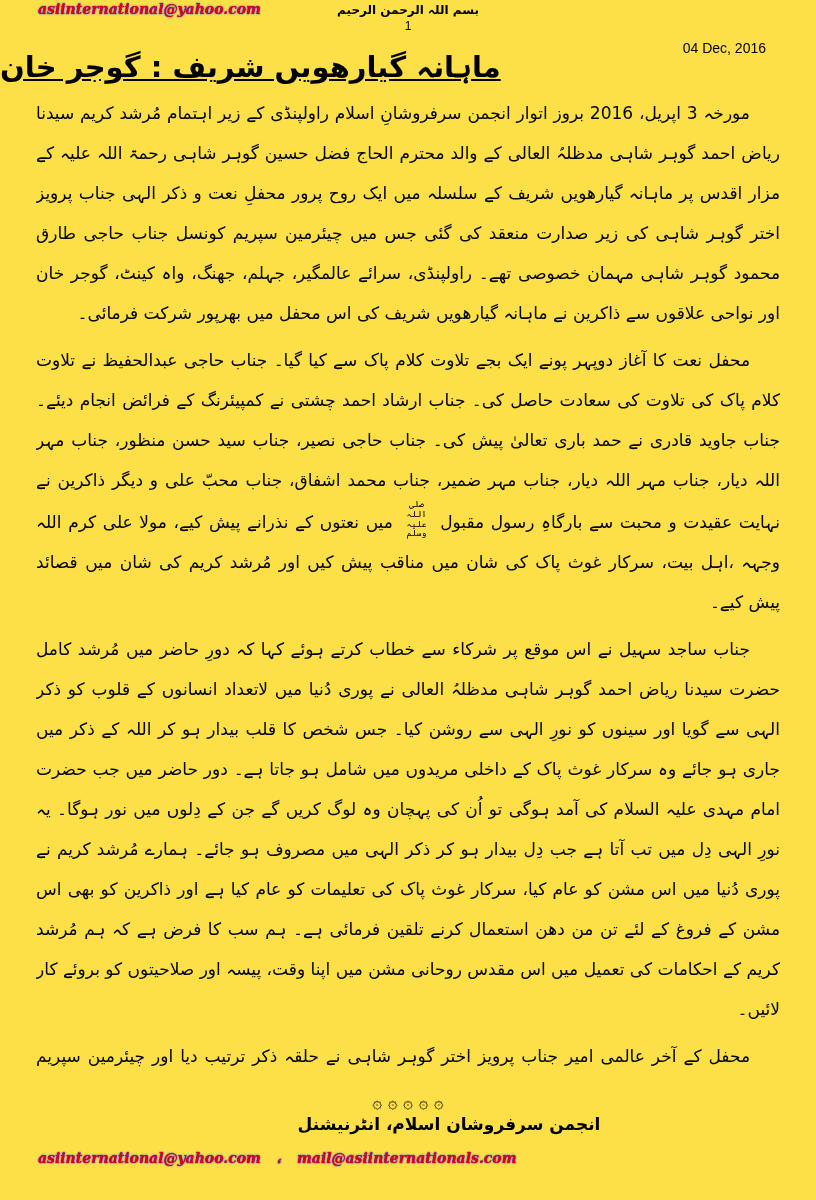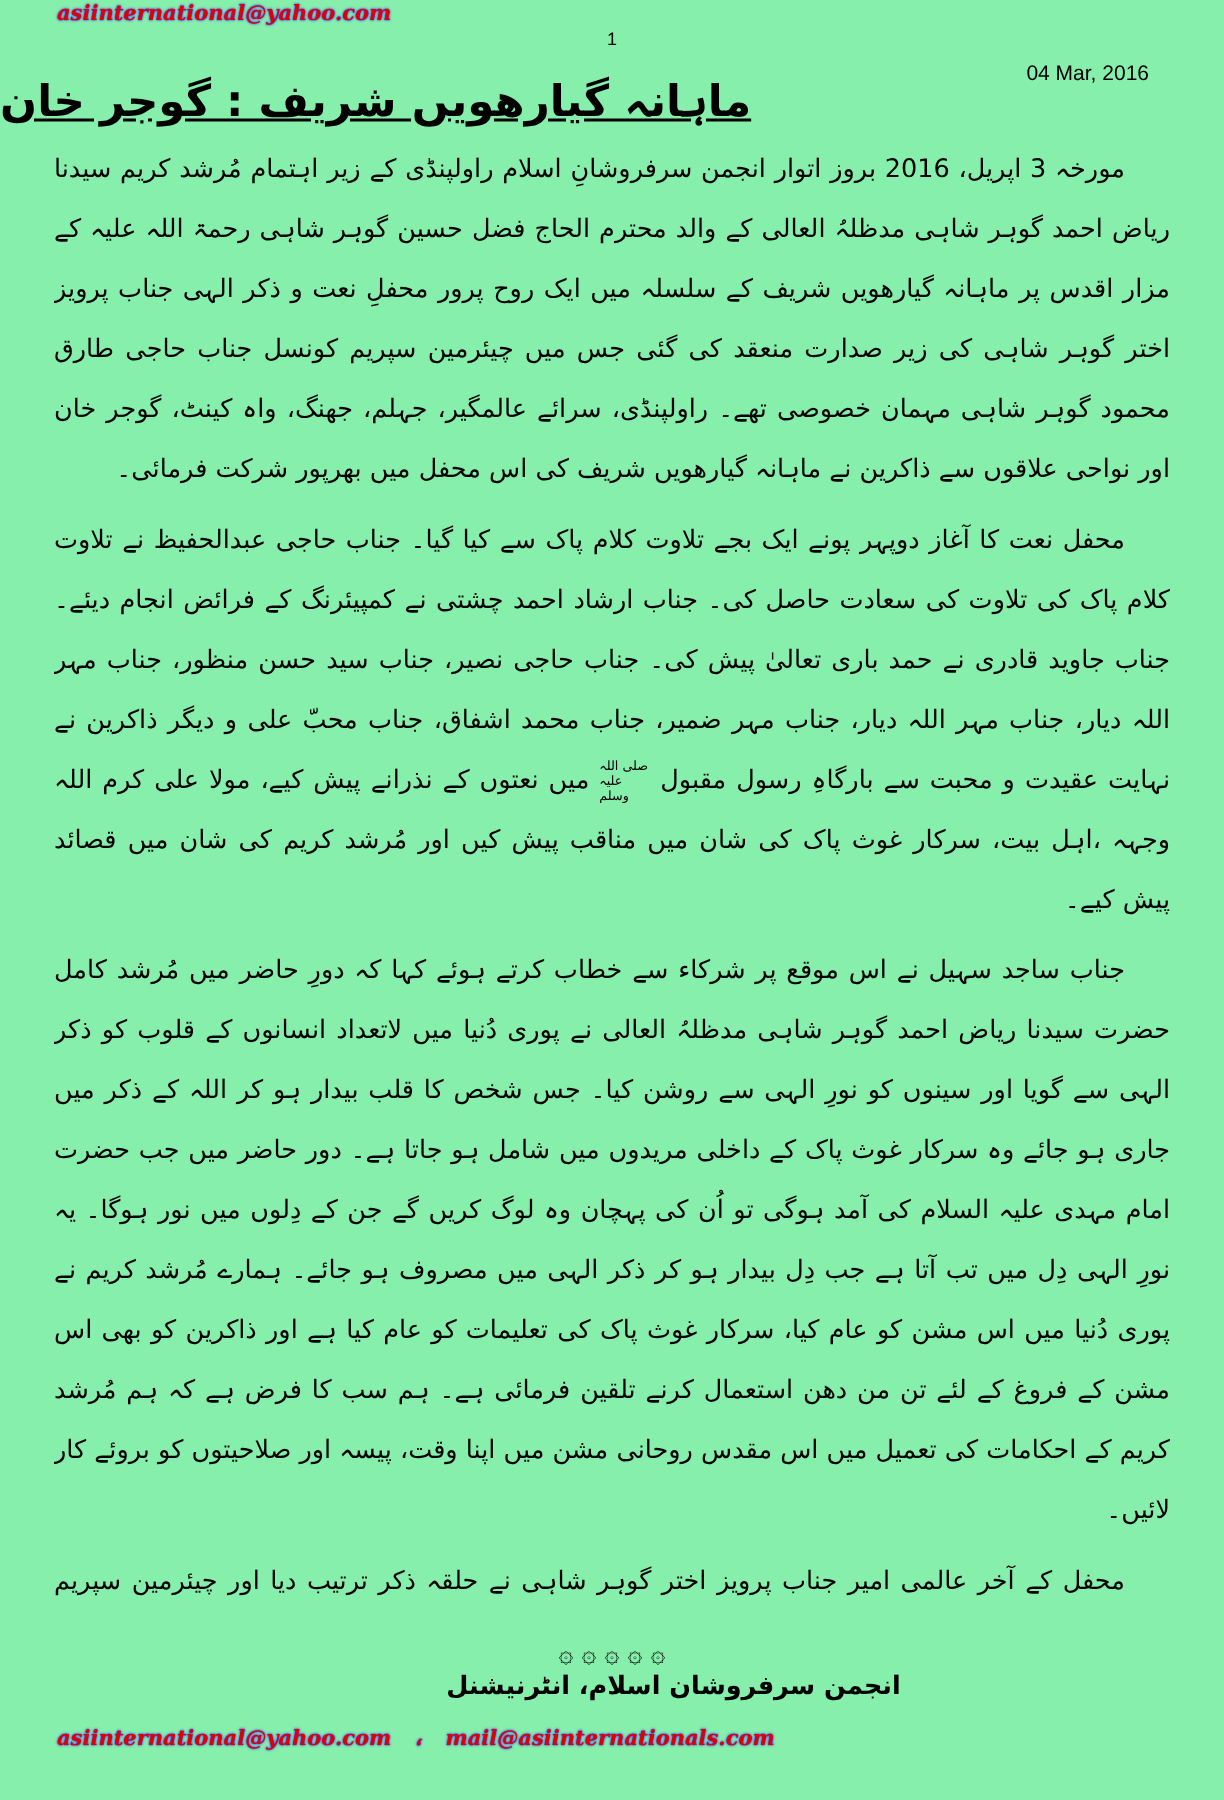--- a/index.html
+++ b/index.html
@@ -6,7 +6,7 @@
   .page{
     position:relative;
     width:816px;height:1200px;
-    background:#86efac;
+    background:#fde047;
     overflow:hidden;
     font-family:"DejaVu Sans", sans-serif;
     color:#000;

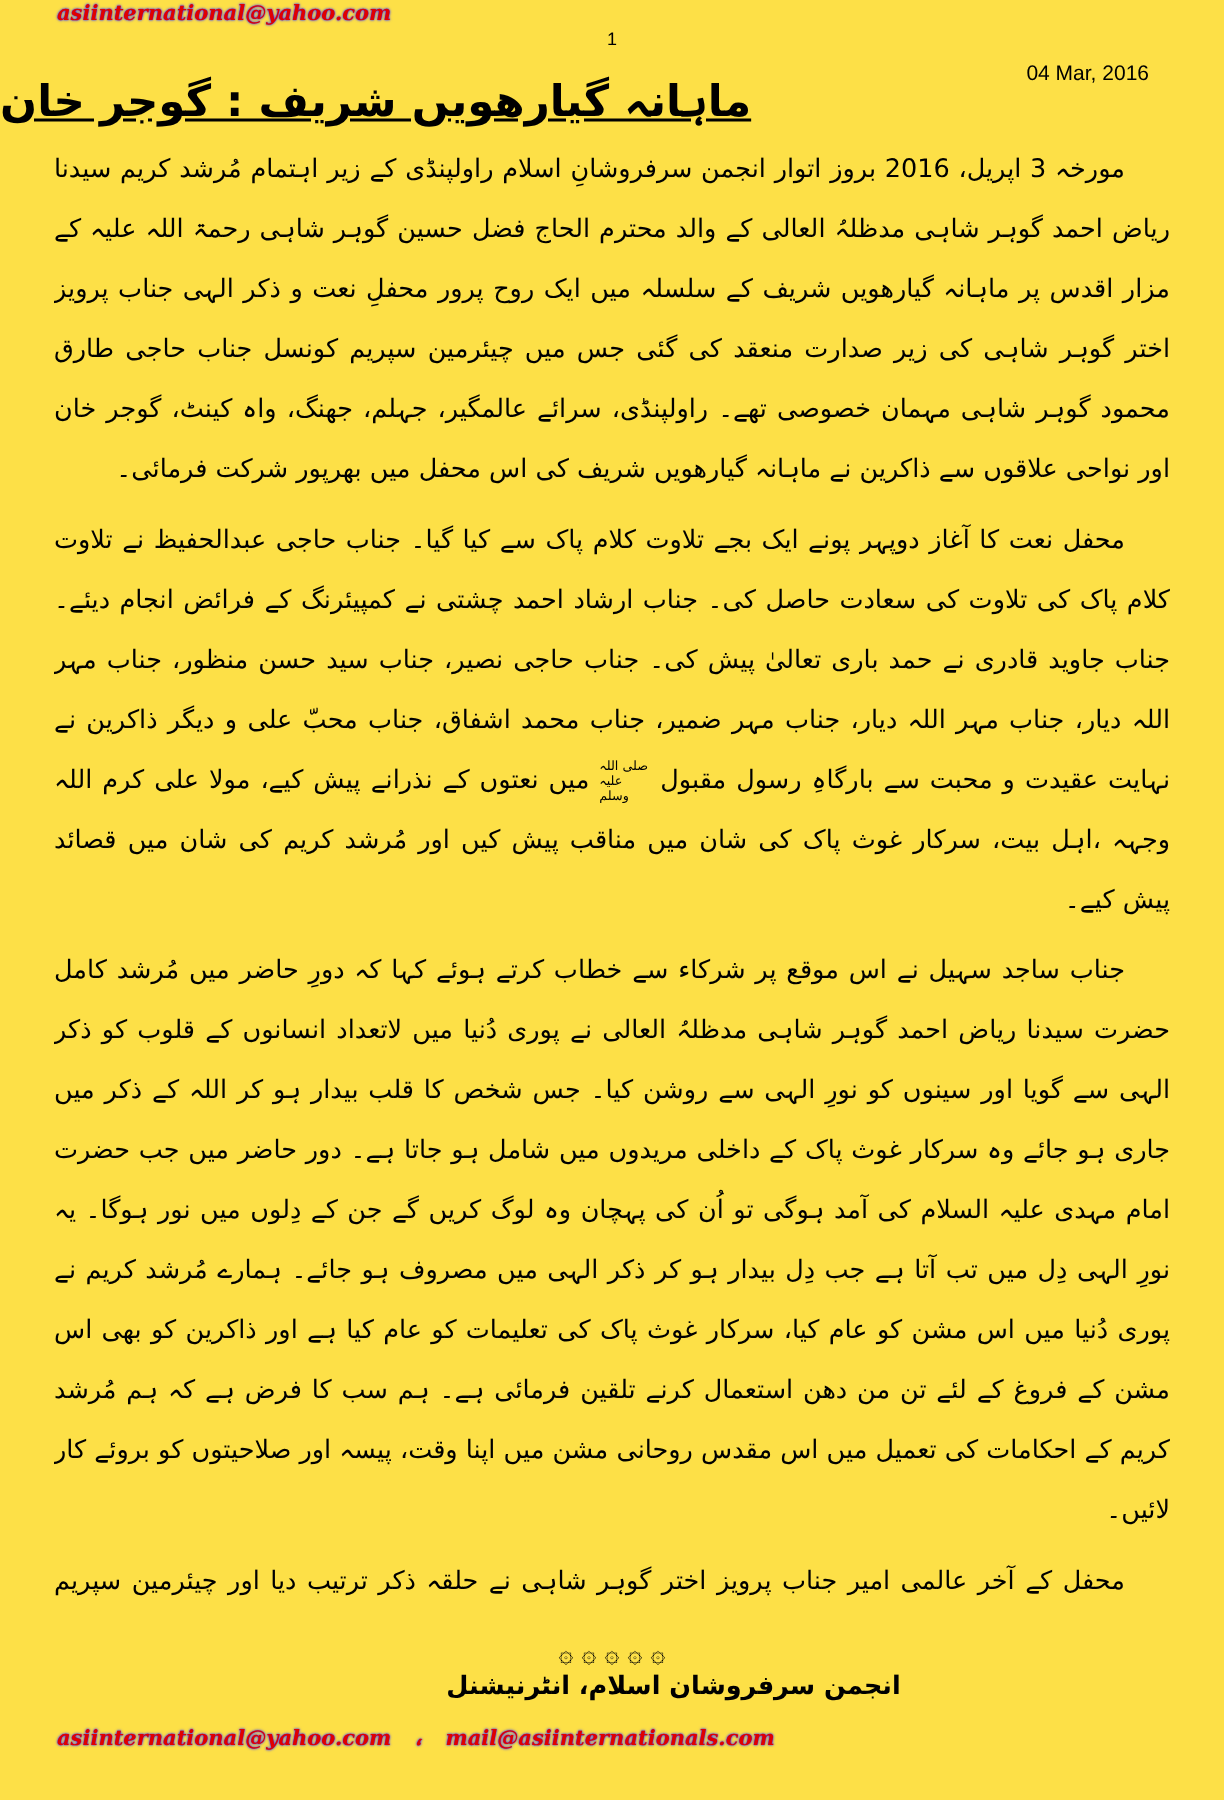--- a/index.html
+++ b/index.html
@@ -102,6 +102,7 @@
 
   <a class="top-email">asiinternational@yahoo.com</a>
 
+  <div class="bismillah">بسم اللہ الرحمن الرحیم</div>
 
   <div class="page-number">1</div>
 

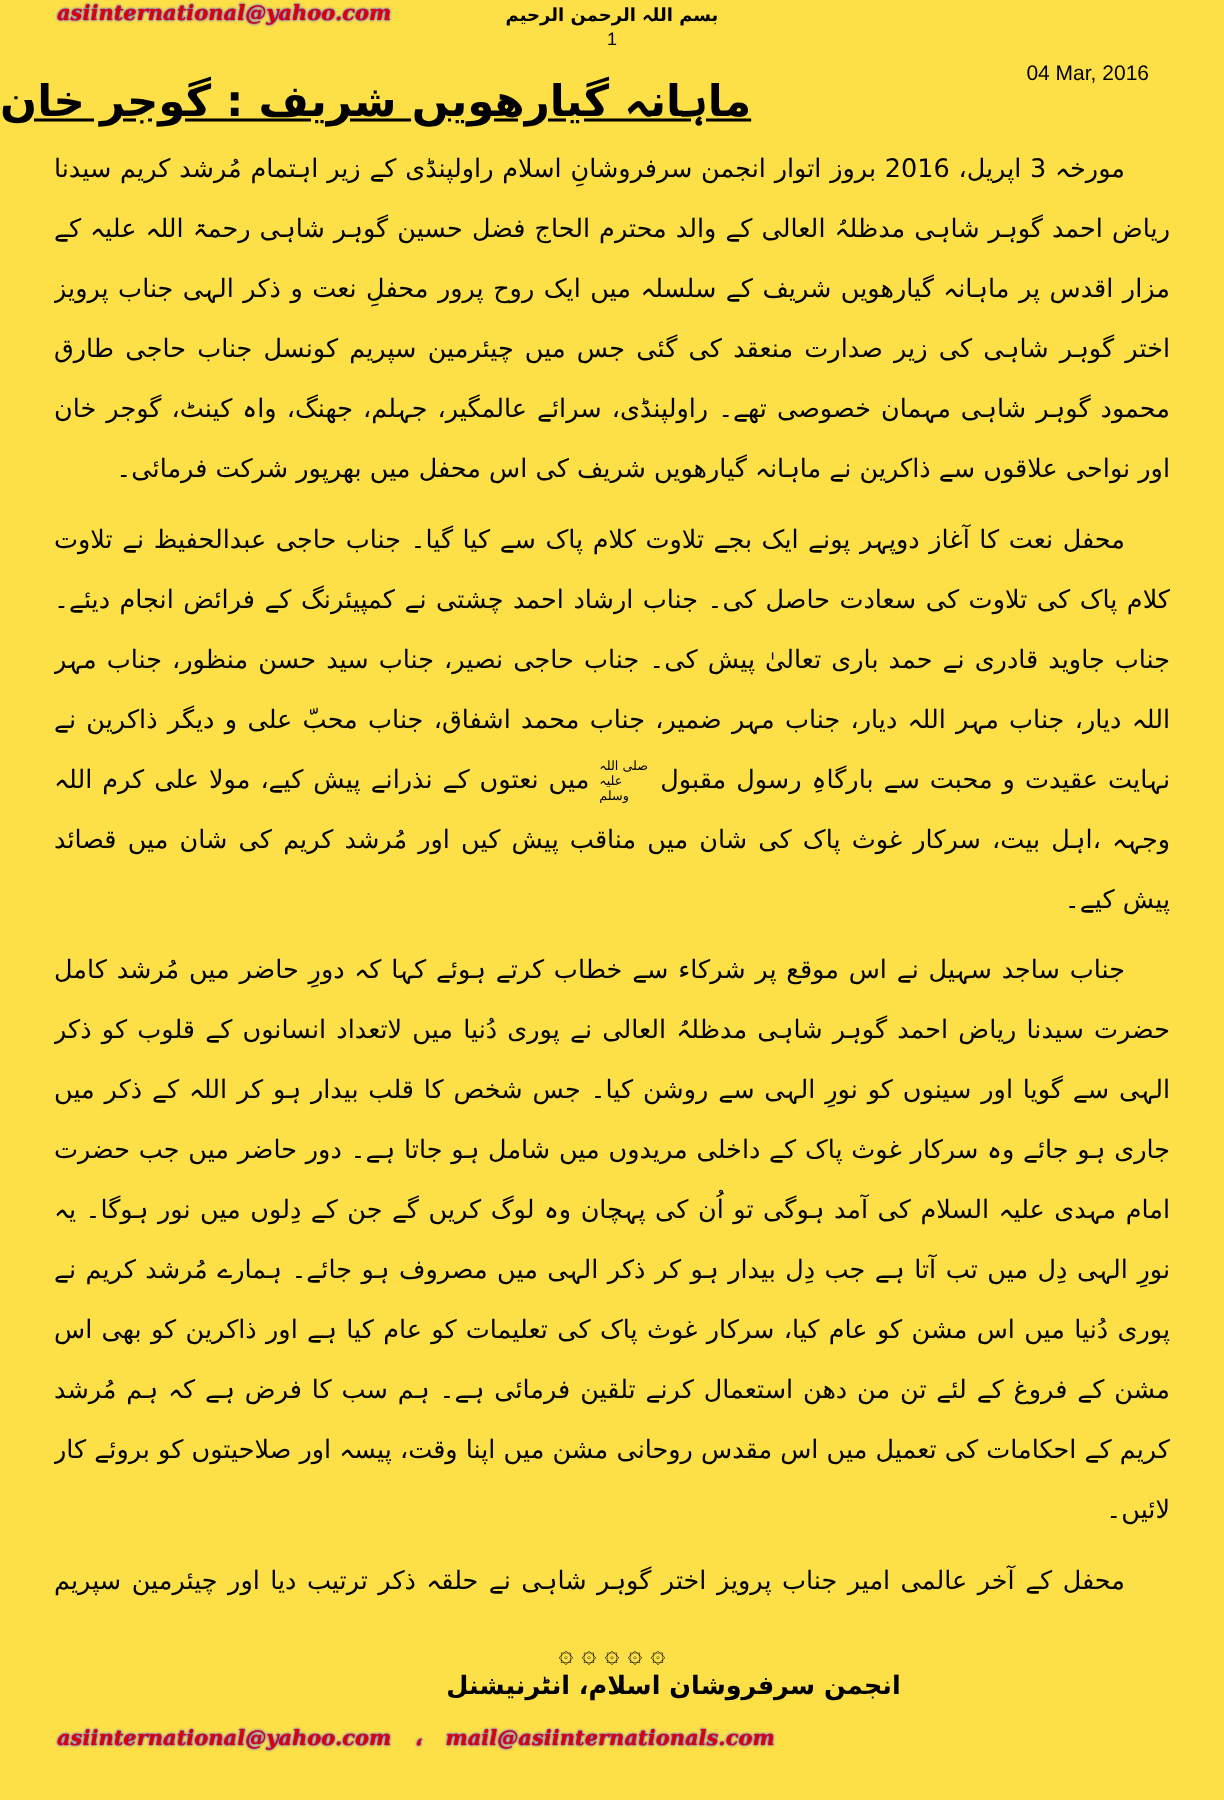--- a/index.html
+++ b/index.html
@@ -106,7 +106,7 @@
 
   <div class="page-number">1</div>
 
-  <div class="date">04 Mar, 2016</div>
+  <div class="date">04 Dec, 2016</div>
 
   <div class="title">ماہانہ گیارھویں شریف : گوجر خان</div>
 

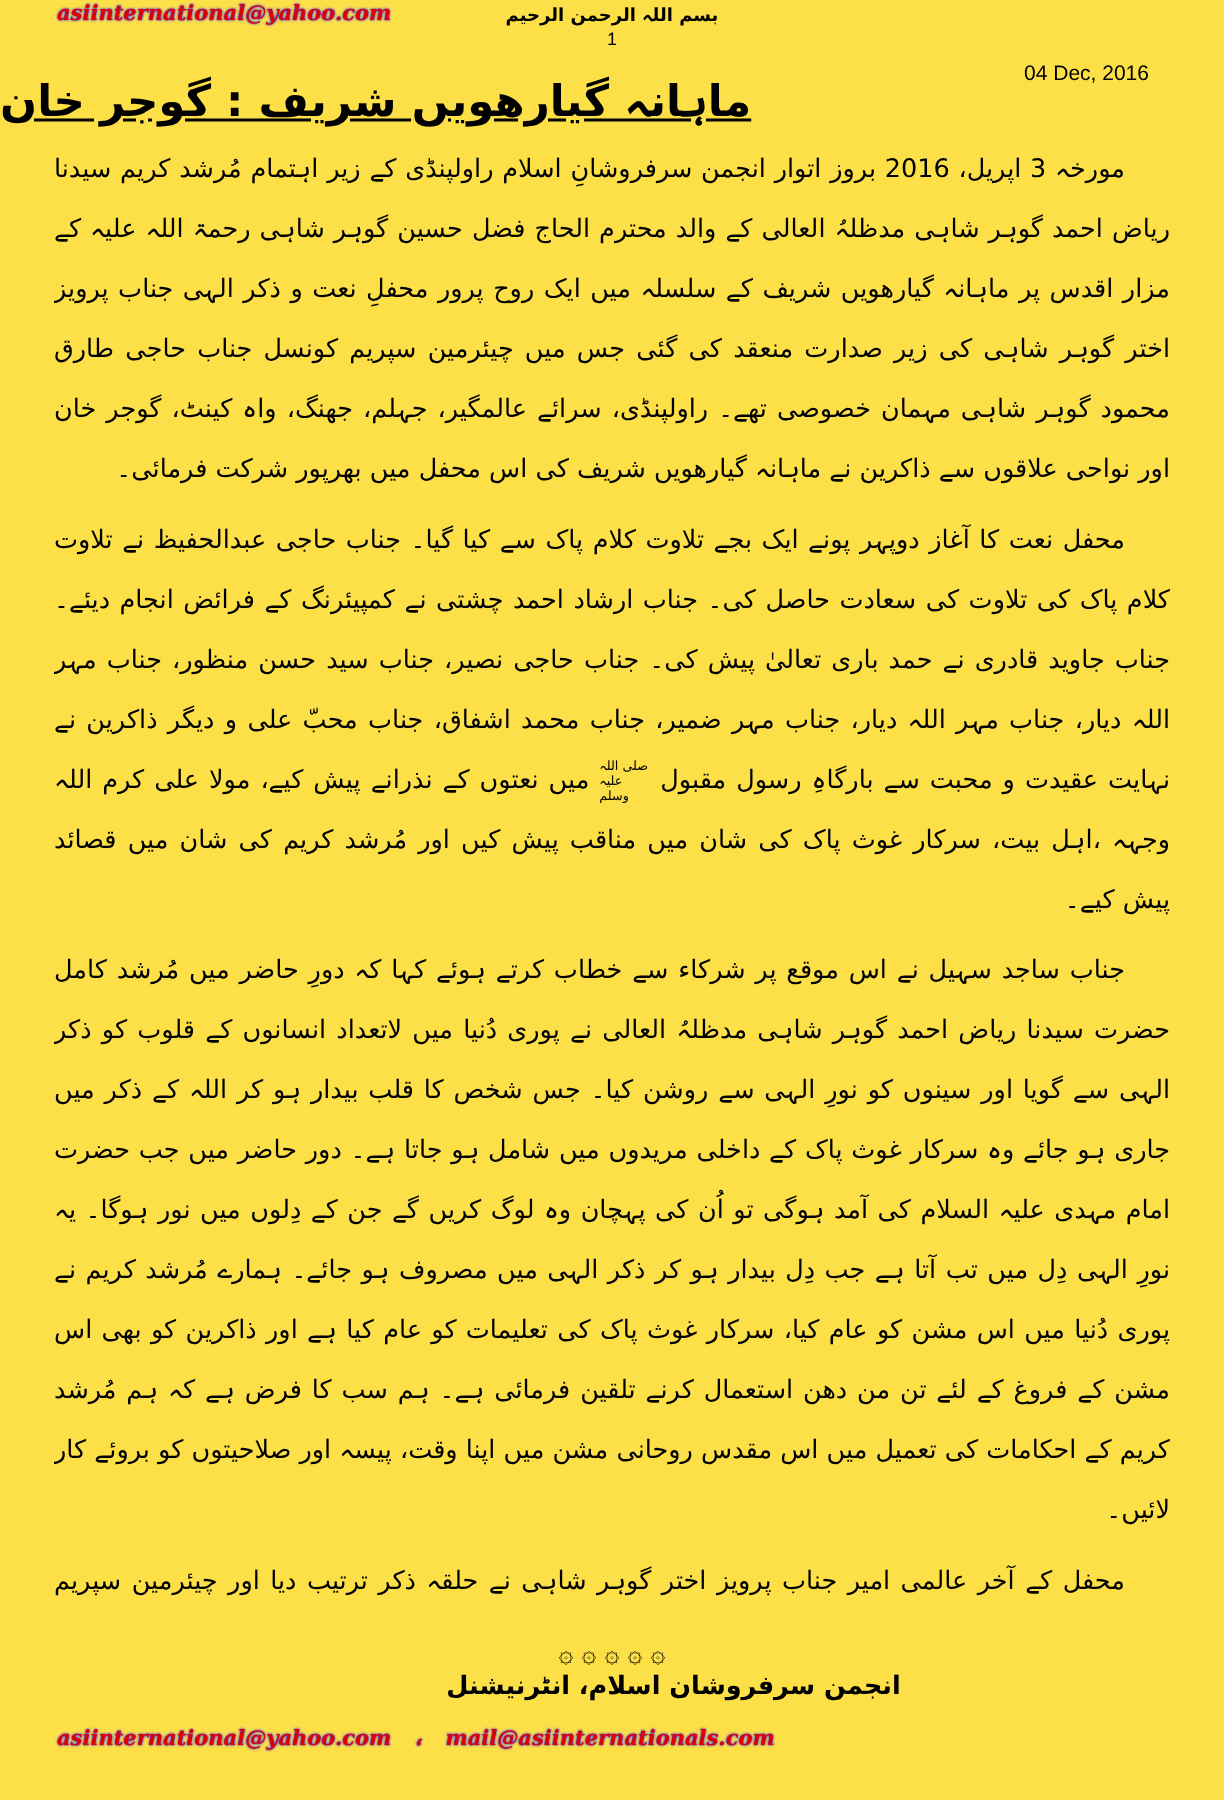--- a/index.html
+++ b/index.html
@@ -59,9 +59,10 @@
     width:34px;
     font-size:8.5px;
     line-height:1.15;
-    text-align:left;
+    text-align:center;
     vertical-align:-8px;
     text-indent:0;
+    font-family:Liberation Serif, serif;
   }
   
   .ornaments{

